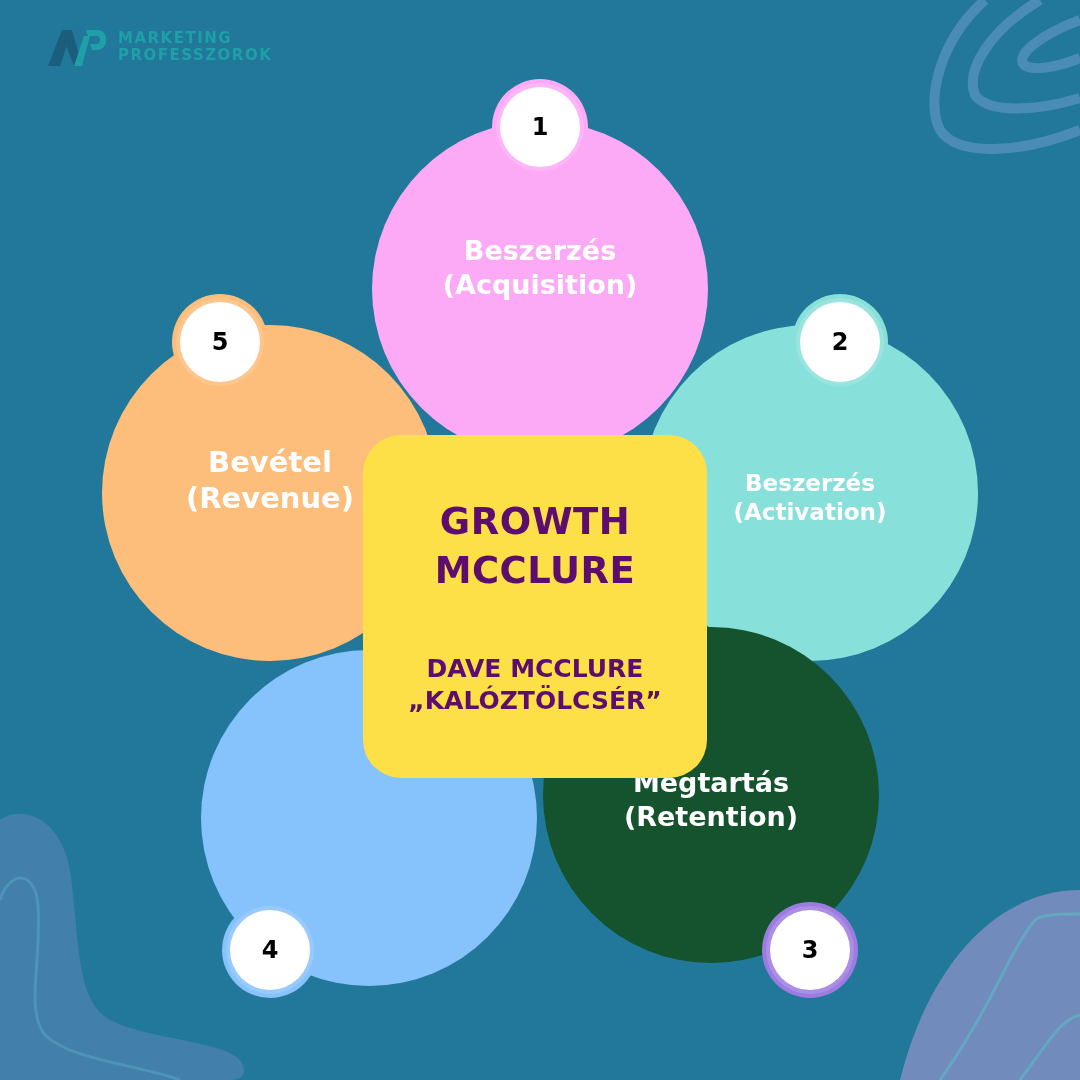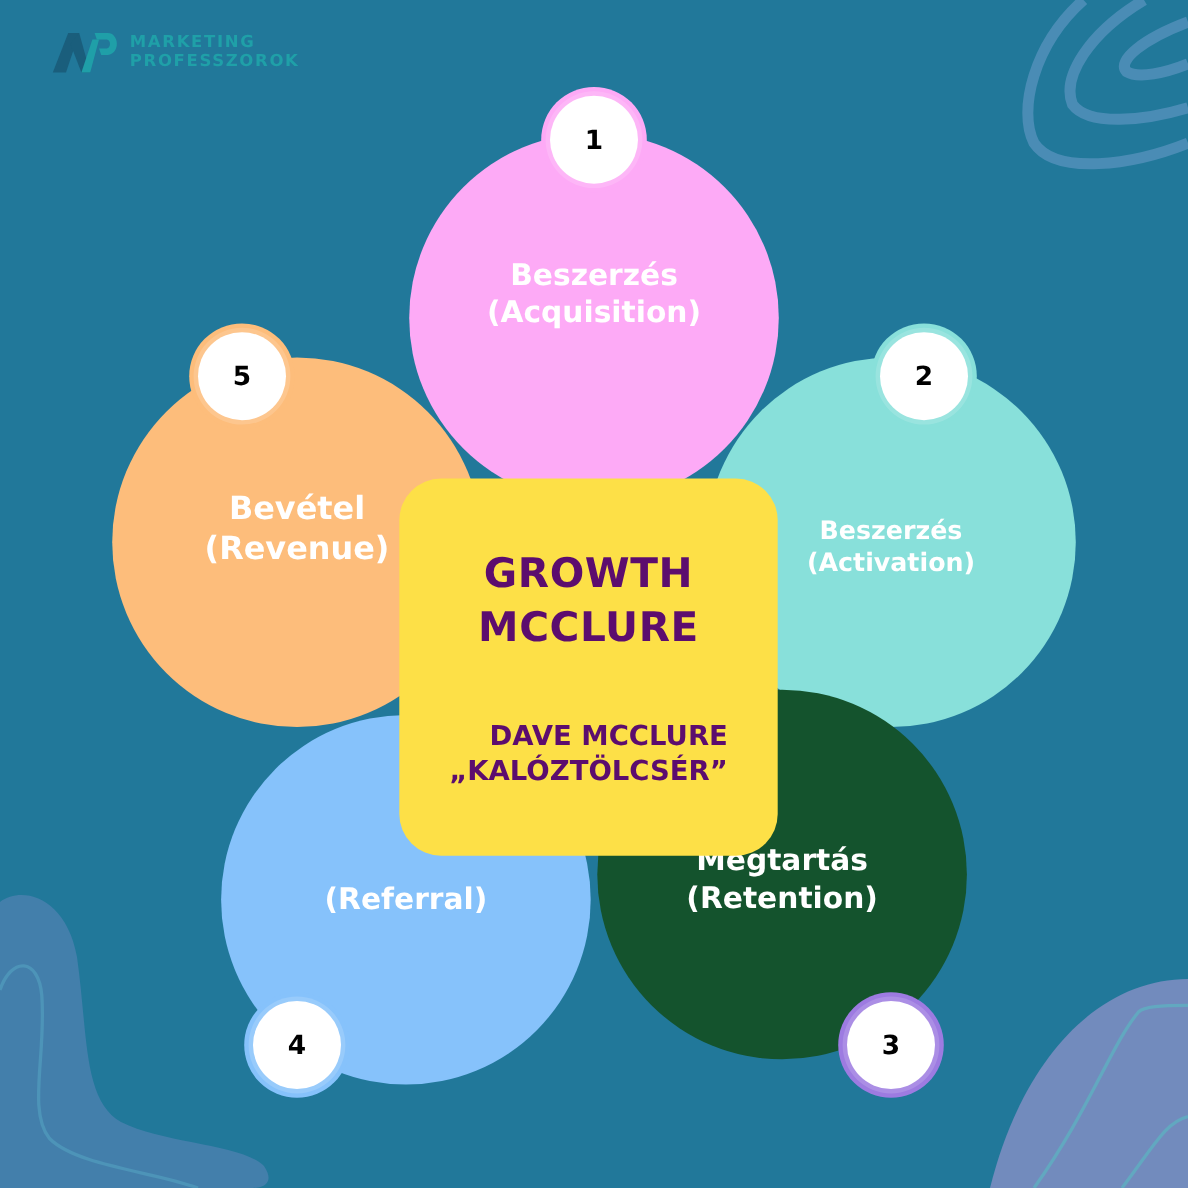--- a/index.html
+++ b/index.html
@@ -15,7 +15,7 @@
   .badge .inner { width:80px; height:80px; border-radius:50%; background:#ffffff; display:flex; align-items:center; justify-content:center; font-weight:bold; font-size:24px; color:#000; box-shadow:0 0 0 4px rgba(255,255,255,0.15); }
   .center-box { position:absolute; left:363px; top:435px; width:344px; height:343px; background:#fde047; border-radius:38px; display:flex; flex-direction:column; align-items:center; justify-content:center; text-align:center; }
   .center-title { color:#5c0d6e; font-weight:bold; font-size:37px; line-height:49px; letter-spacing:0.5px; }
-  .center-sub { color:#5c0d6e; font-weight:bold; font-size:25px; line-height:32px; margin-top:58px;text-align:right; }
+  .center-sub { color:#5c0d6e; font-weight:bold; font-size:25px; line-height:32px; margin-top:58px; }
 </style>
 </head>
 <body>

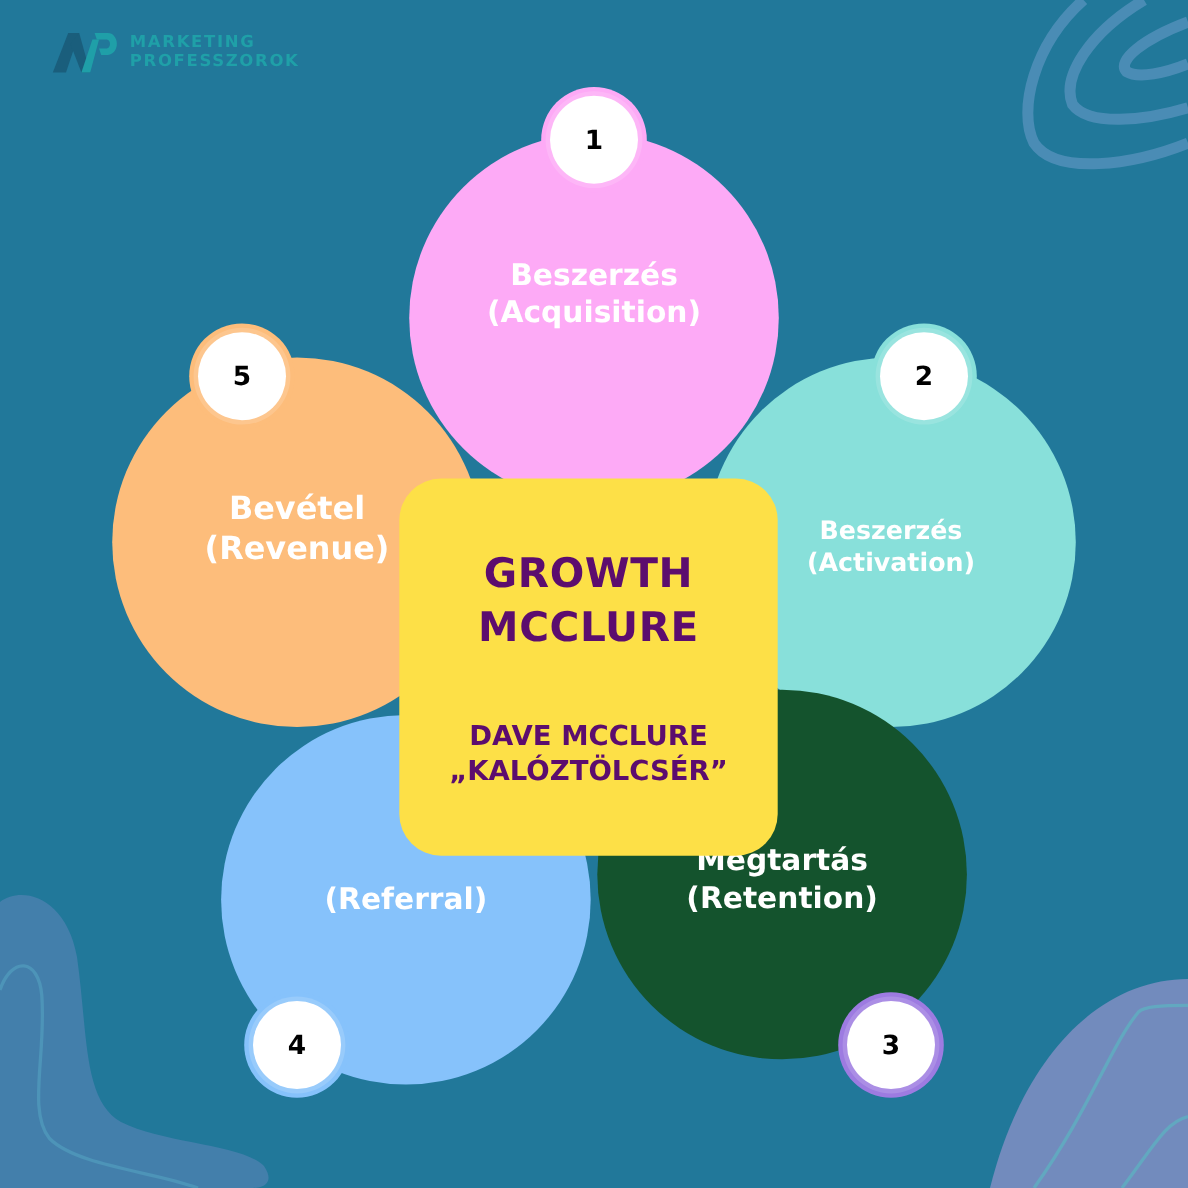--- a/index.html
+++ b/index.html
@@ -72,7 +72,6 @@
 
 <div class="circle" style="left:201px; top:650px; background:#86c2fb;">
   <div class="label" style="font-size:27px; margin-top:0px;">
-    <div>(Referral)</div>
   </div>
 </div>
 

